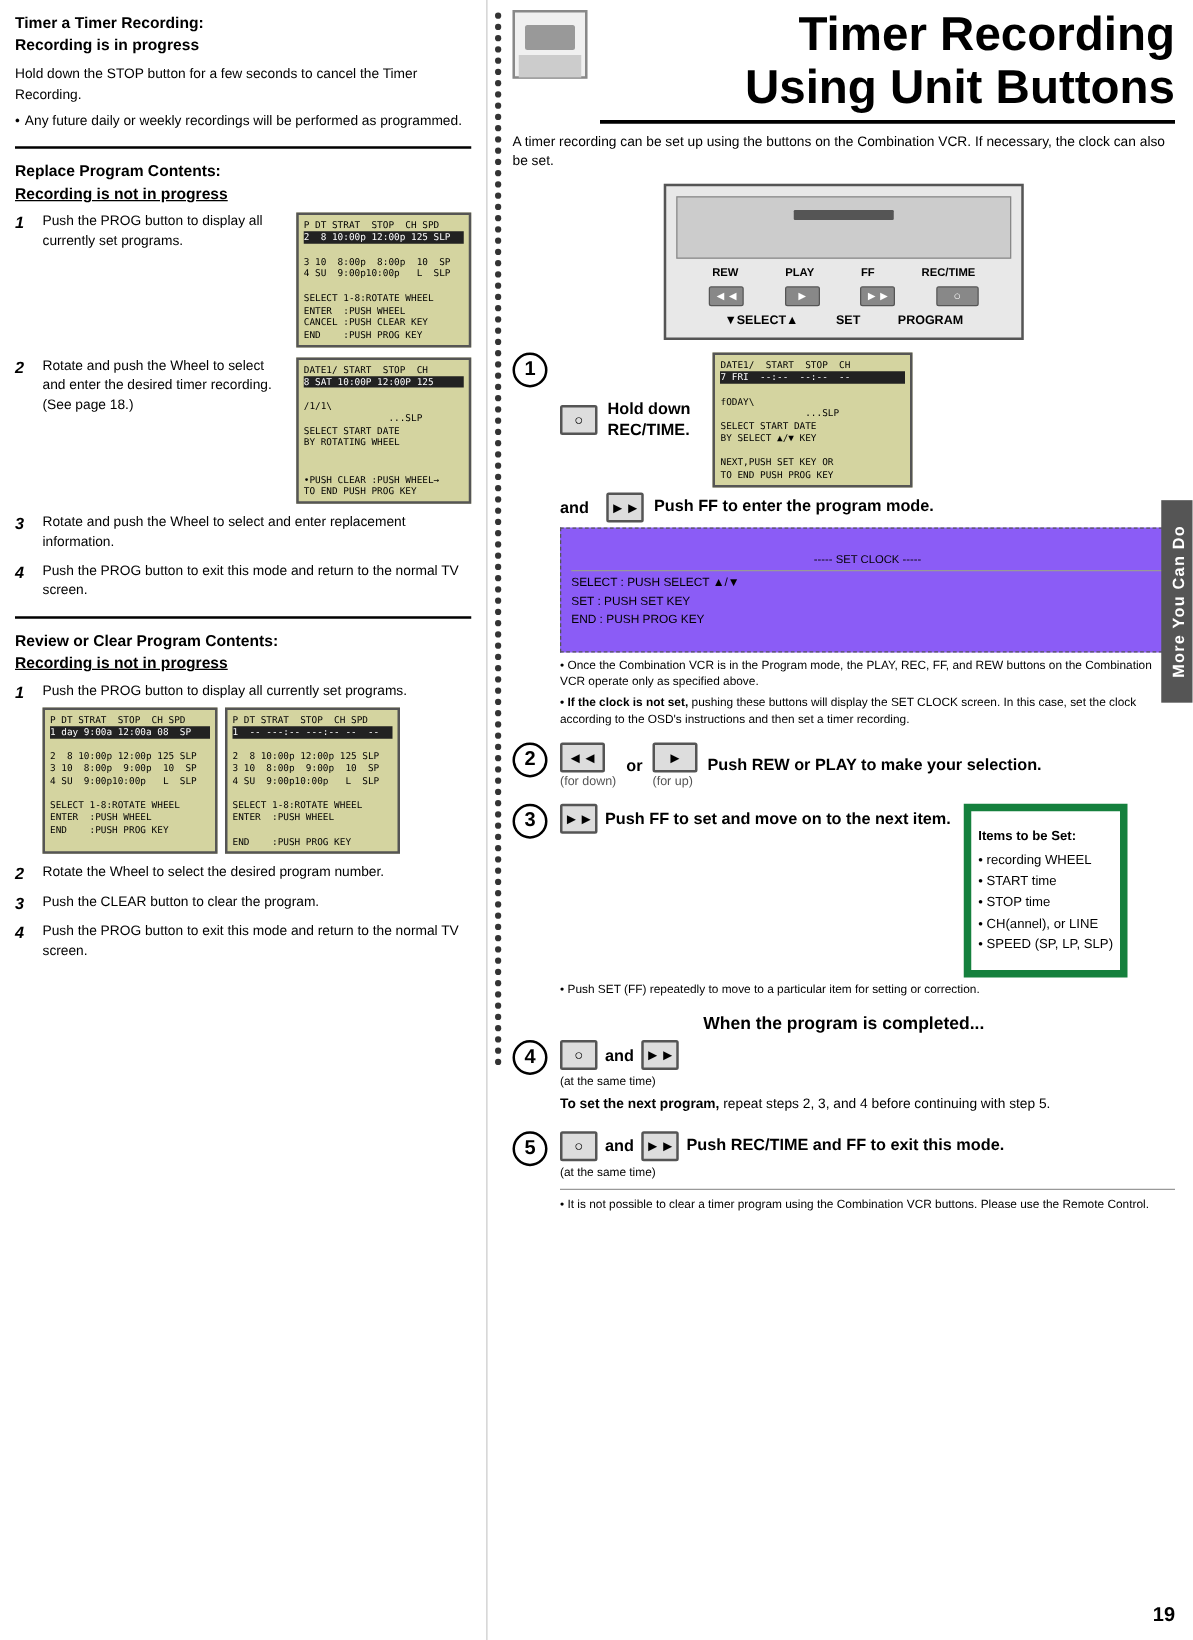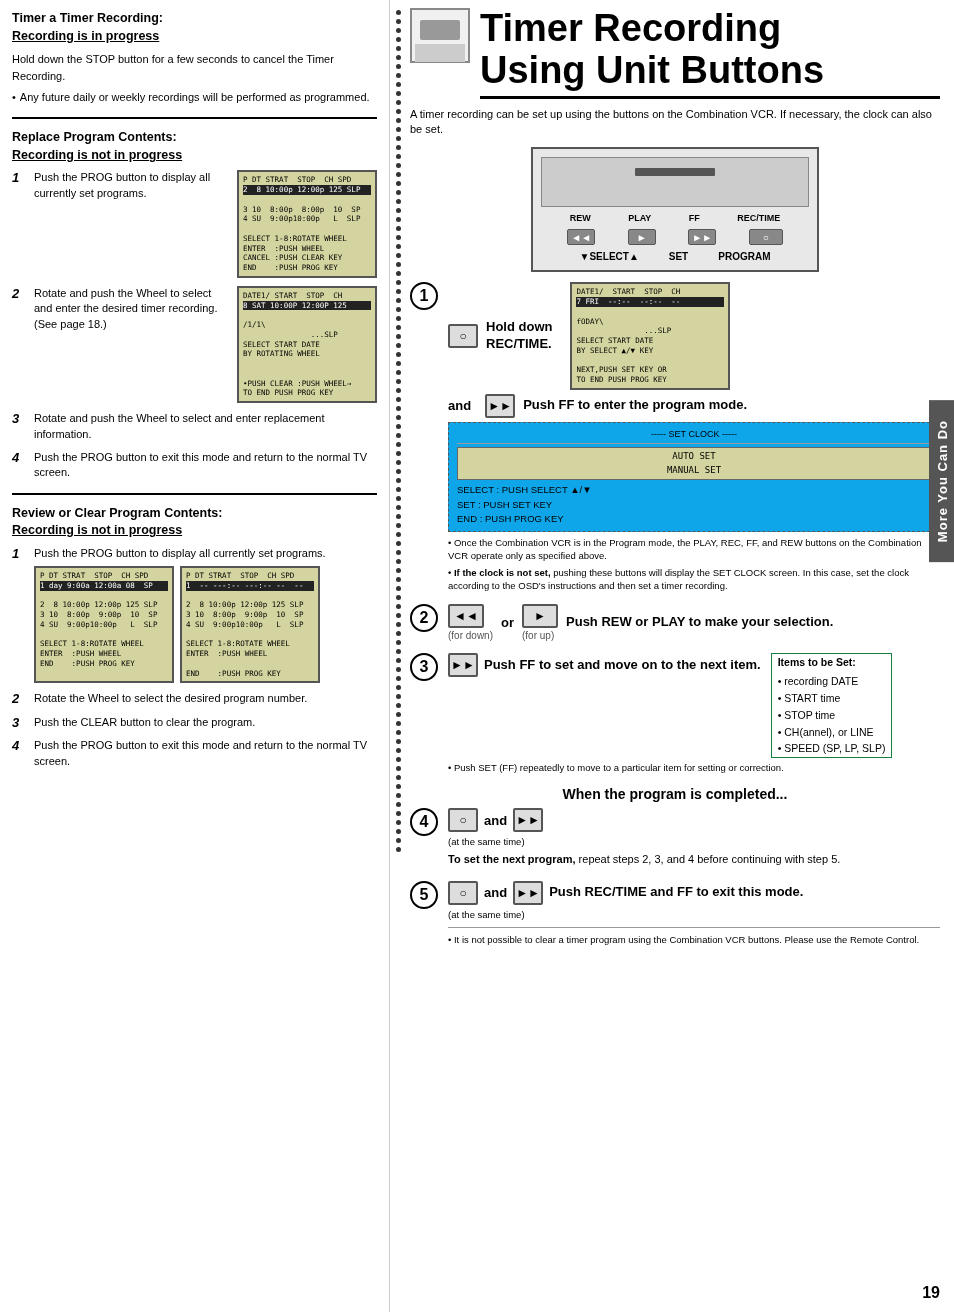--- a/index.html
+++ b/index.html
@@ -376,7 +376,7 @@
   <div>
     <div class="section-title">
       <span>Timer a Timer Recording:</span><br>
-      <span style="text-decoration: underline; margin-top: 28px;">Recording is in progress</span>
+      <span style=" margin-top: 28px;">Recording is in progress</span>
     </div>
     <p class="body-text">Hold down the STOP button for a few seconds to cancel the Timer Recording.</p>
     <div class="bullet-item">

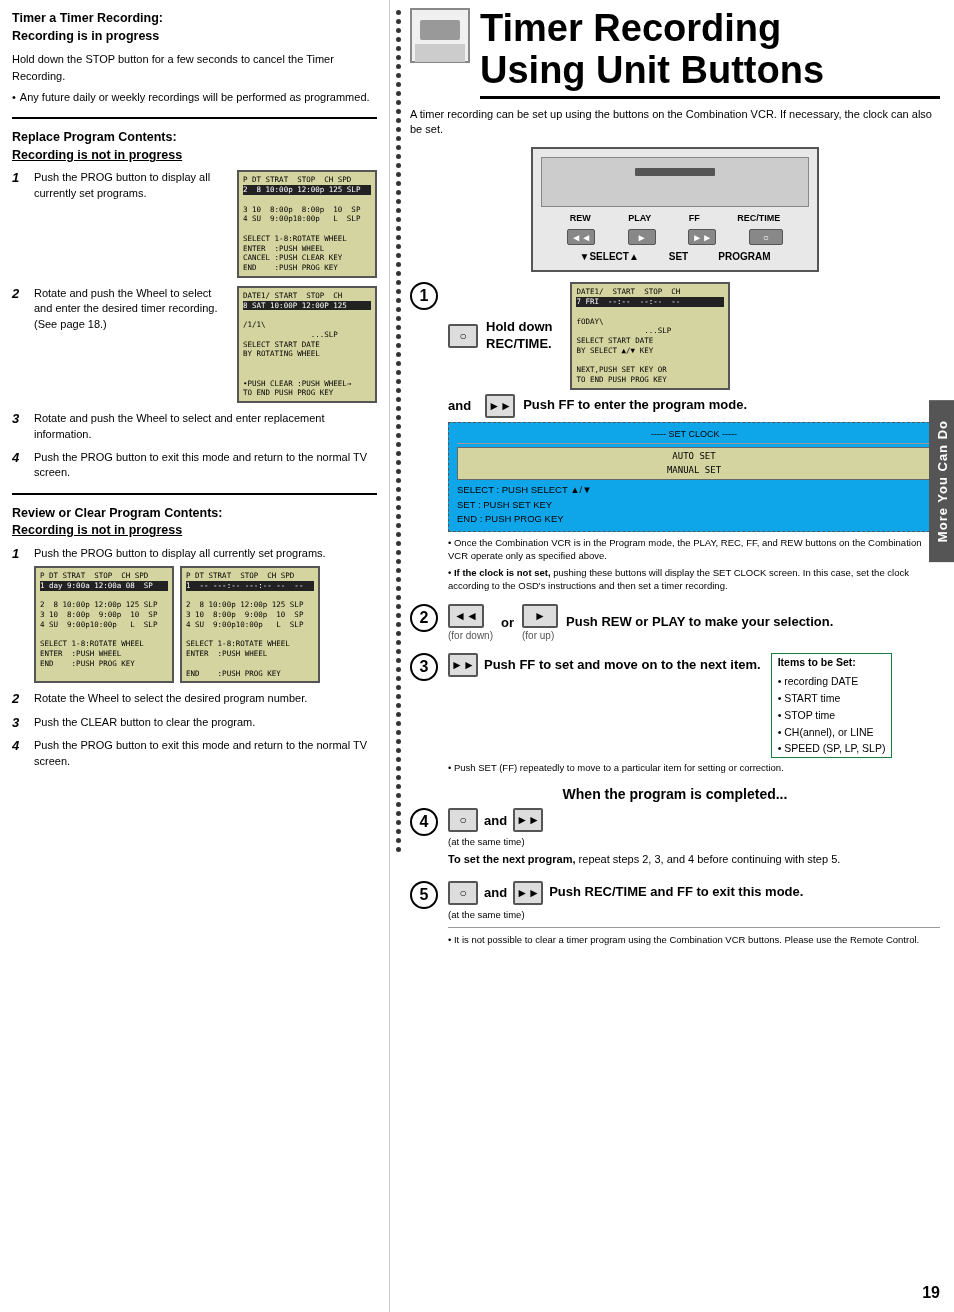--- a/index.html
+++ b/index.html
@@ -102,6 +102,7 @@
       align-items: flex-start;
       gap: 10px;
       margin-bottom: 8px;
+      text-align: right;
     }
     .vcr-icon-box {
       width: 60px;

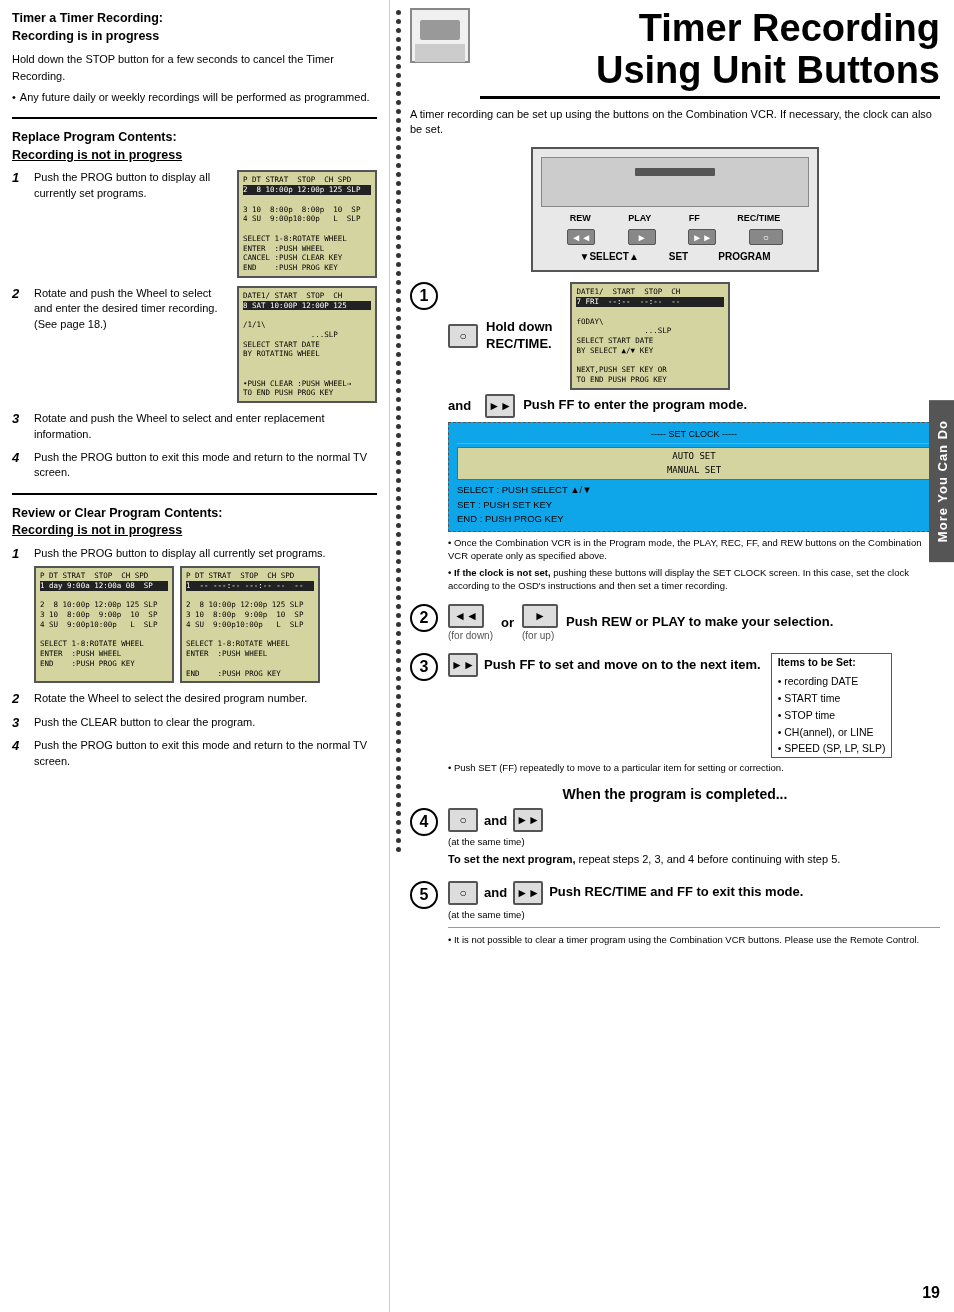--- a/index.html
+++ b/index.html
@@ -329,9 +329,9 @@
     }
 
     .set-clock-box {
-      background: #0ea5e9;
+      background: #8b5cf6;
       border: 1px dashed #555;
-      padding: 5px 8px;
+      padding: 18px 8px;
       font-size: 9.5px;
       line-height: 1.5;
       margin: 4px 0;

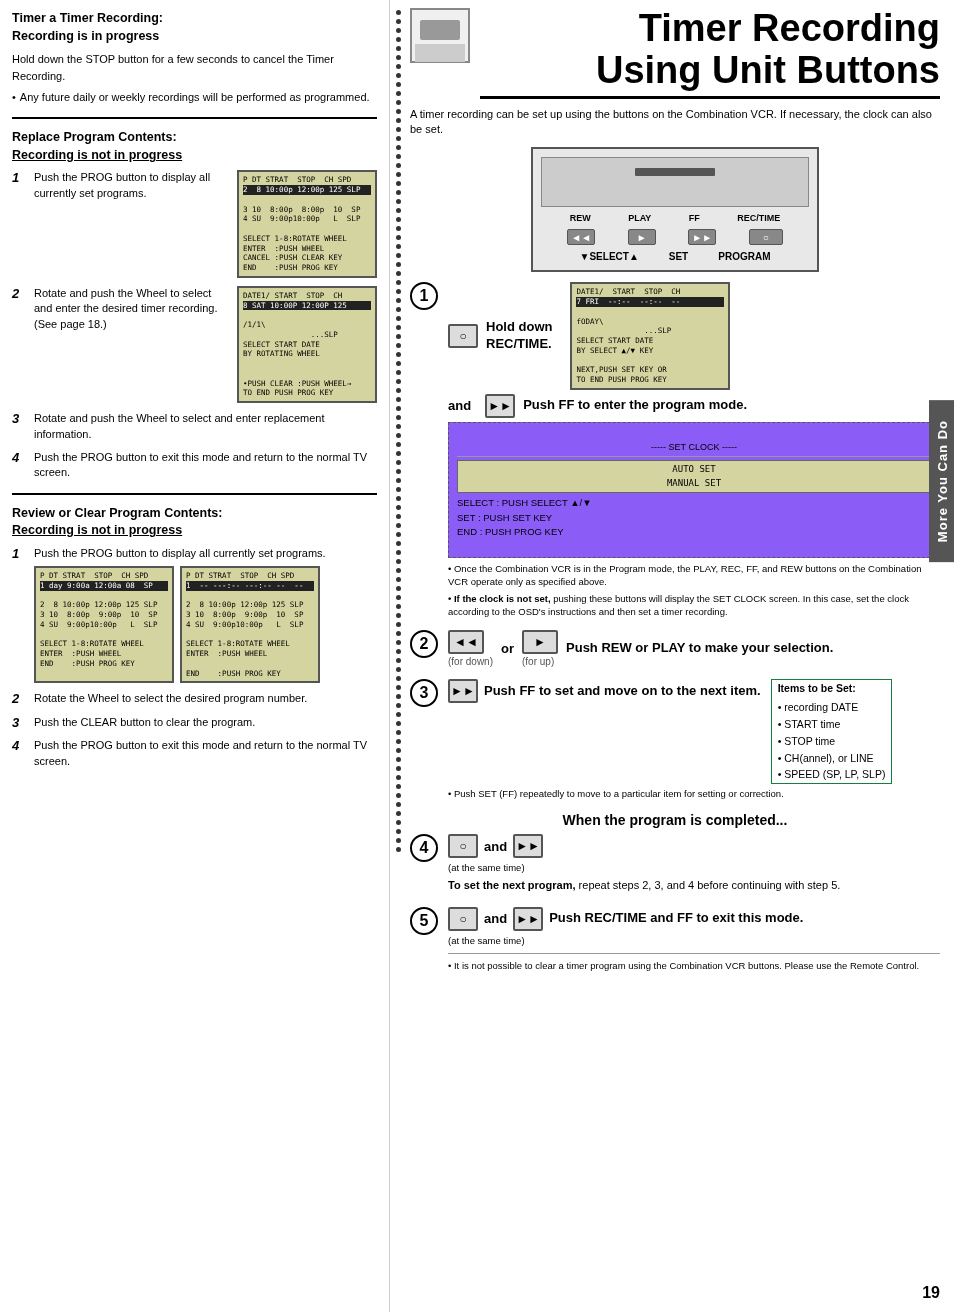--- a/index.html
+++ b/index.html
@@ -667,7 +667,6 @@
 
       <div class="set-clock-box">
         <div class="set-clock-title">----- SET CLOCK -----</div>
-        <div class="auto-set-box">AUTO SET<br>MANUAL SET</div>
         <div>SELECT : PUSH SELECT ▲/▼</div>
         <div>SET    : PUSH SET KEY</div>
         <div>END    : PUSH PROG KEY</div>

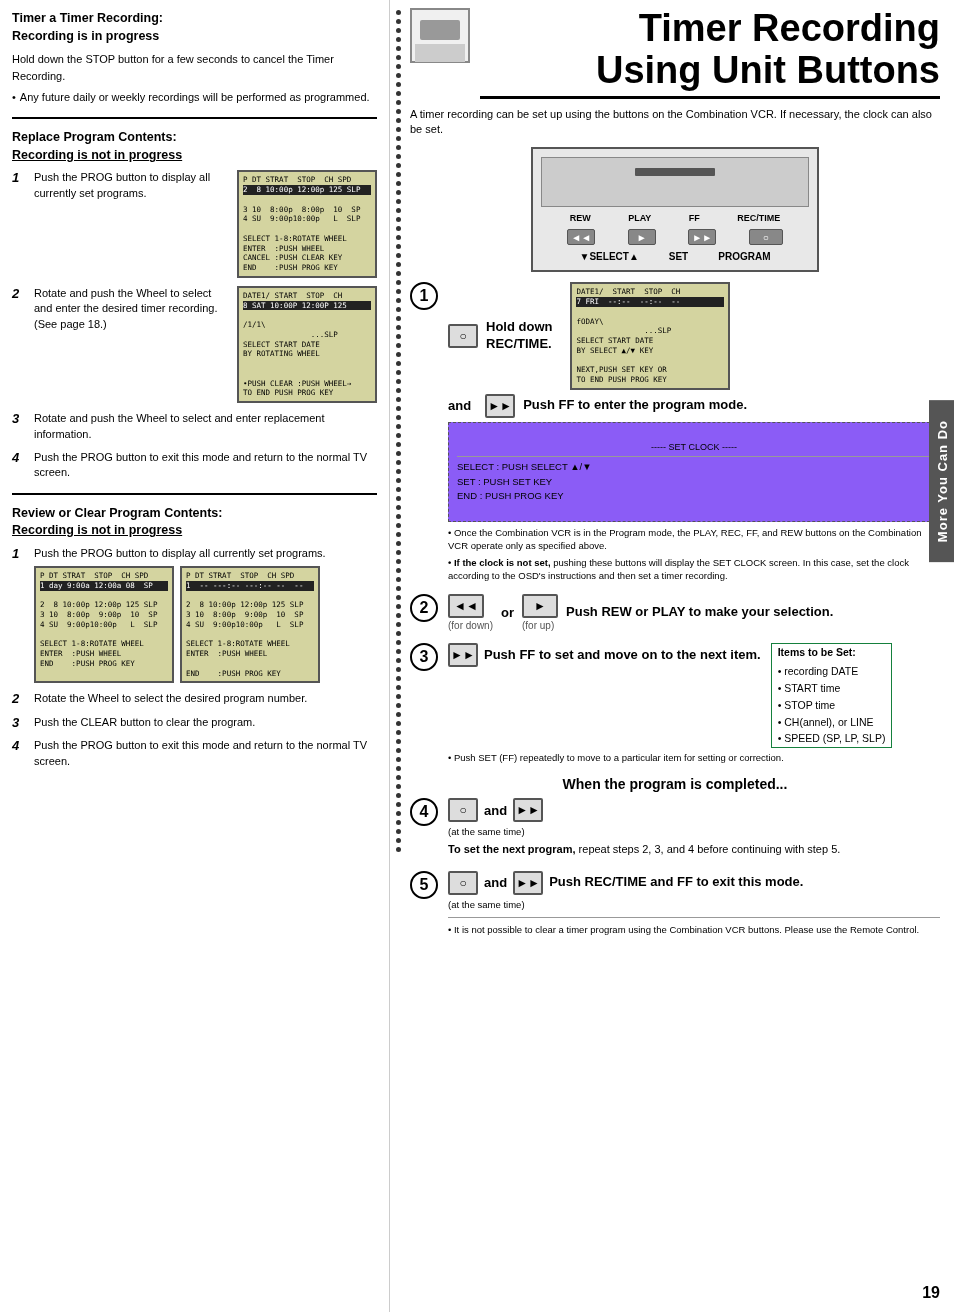--- a/index.html
+++ b/index.html
@@ -267,8 +267,8 @@
       margin-top: 3px;
     }
     .items-box {
-      border: 1px solid #15803d;
-      padding: 0 6px;
+      border: 6px solid #15803d;
+      padding: 12px 6px;
       font-size: 10.5px;
       line-height: 1.6;
     }

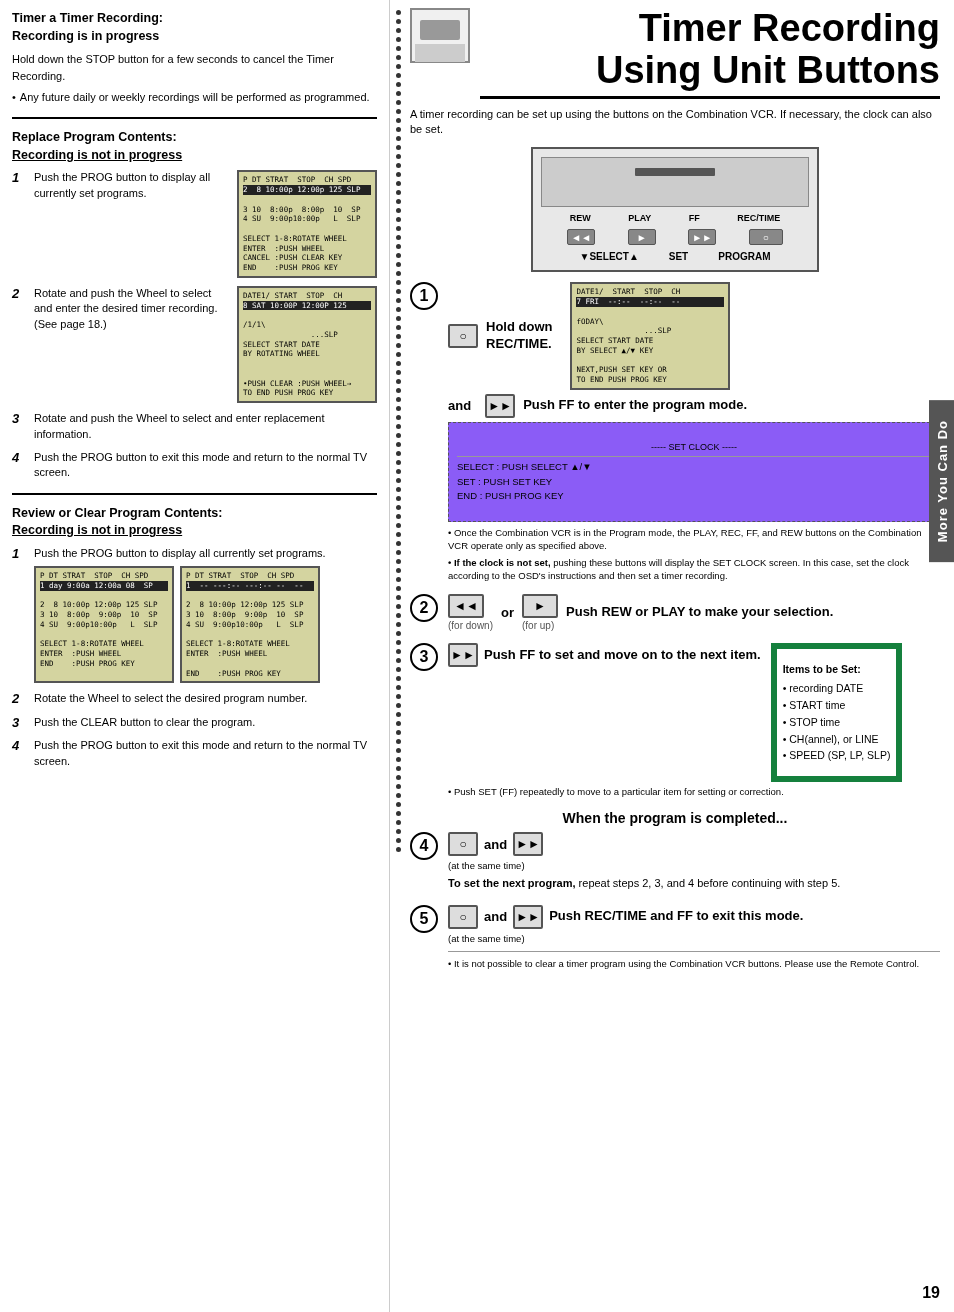--- a/index.html
+++ b/index.html
@@ -708,7 +708,7 @@
         </div>
         <div class="items-box">
           <div class="items-title">Items to be Set:</div>
-          <div>• recording DATE</div>
+          <div>• recording WHEEL</div>
           <div>• START time</div>
           <div>• STOP time</div>
           <div>• CH(annel), or LINE</div>

